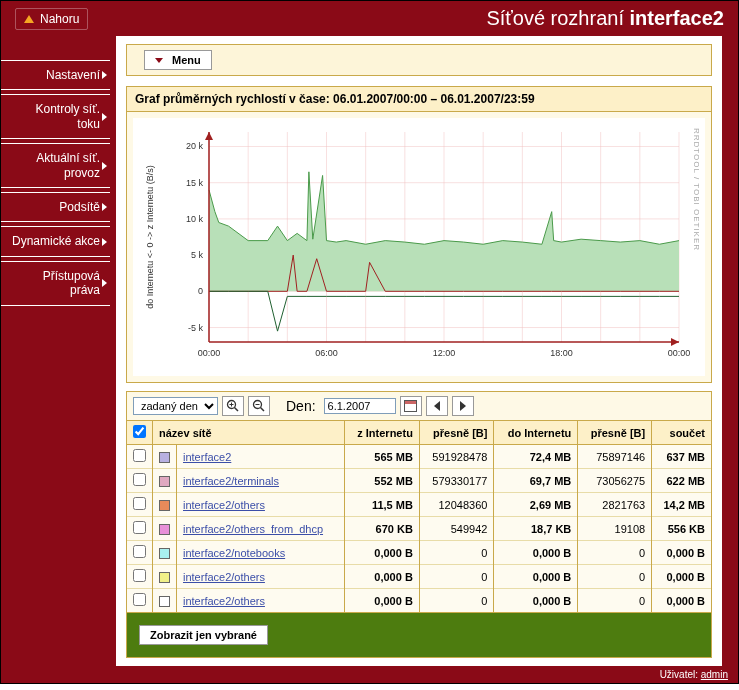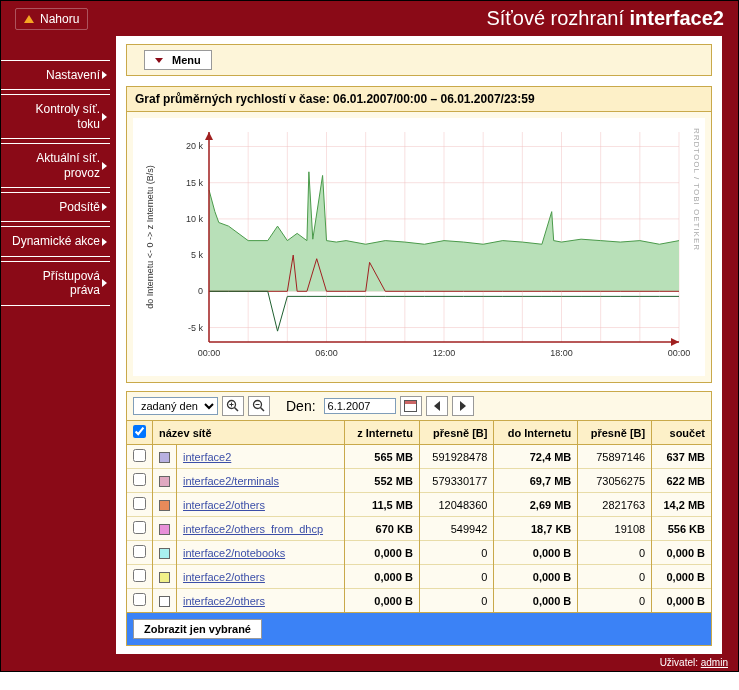--- a/index.html
+++ b/index.html
@@ -37,7 +37,7 @@
 .name-link { color: #3b4ea8; text-decoration: underline; cursor: pointer; }
 .swatch { display: inline-block; width: 11px; height: 11px; border: 1px solid #666; vertical-align: middle; }
 .check-cell { width: 16px; text-align: center; }
-.footer-btn-row { border: 1px solid #c9a94a; border-top: none; background: #3b82f6; padding: 6px; }
+.footer-btn-row { border: 1px solid #c9a94a; border-top: none; background: #4d7c0f; padding: 12px; }
 .footer-btn { background: #fff; border: 1px solid #999; padding: 3px 10px; font-size: 11px; font-weight: bold; cursor: pointer; }
 .bottombar { background: #8a0a17; color: #fff; text-align: right; padding: 3px 10px; font-size: 10px; }
 .bottombar .user { color: #fff; text-decoration: underline; margin-top: 13px; }

